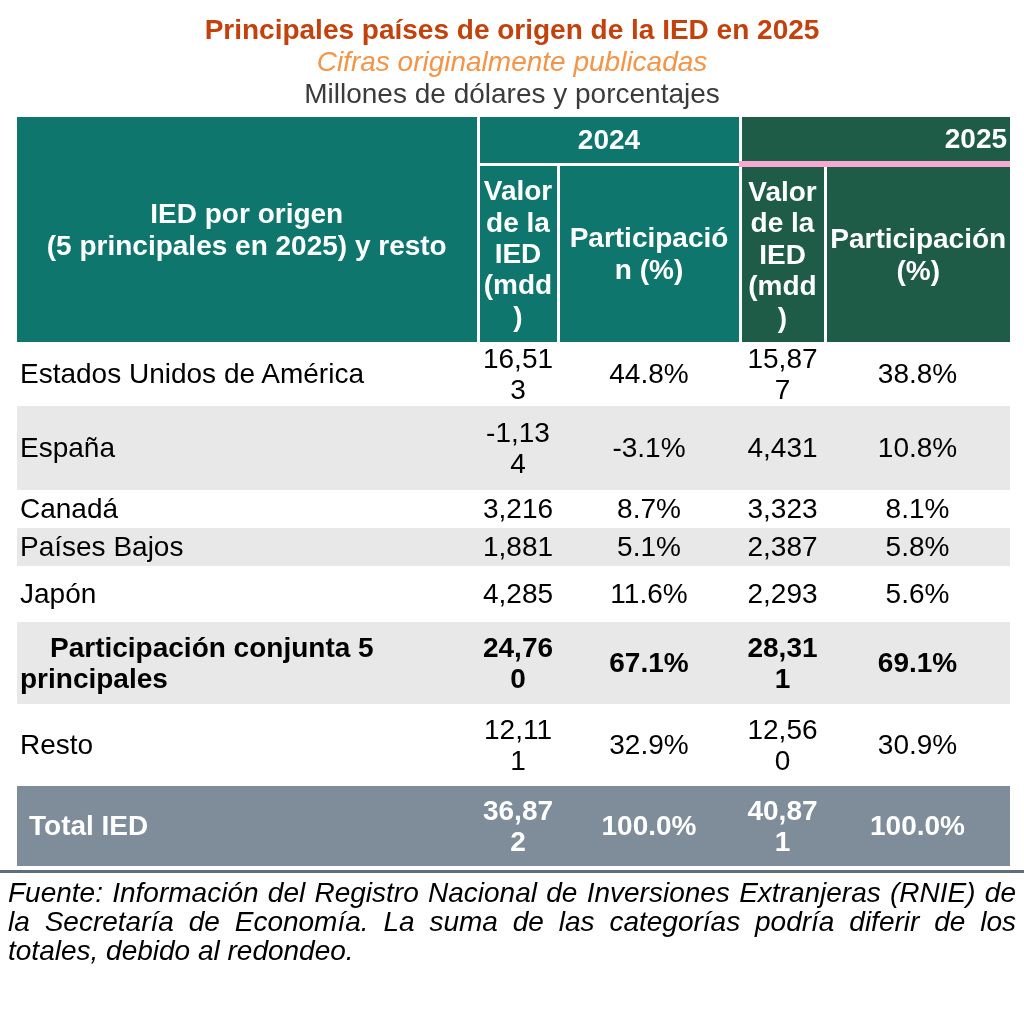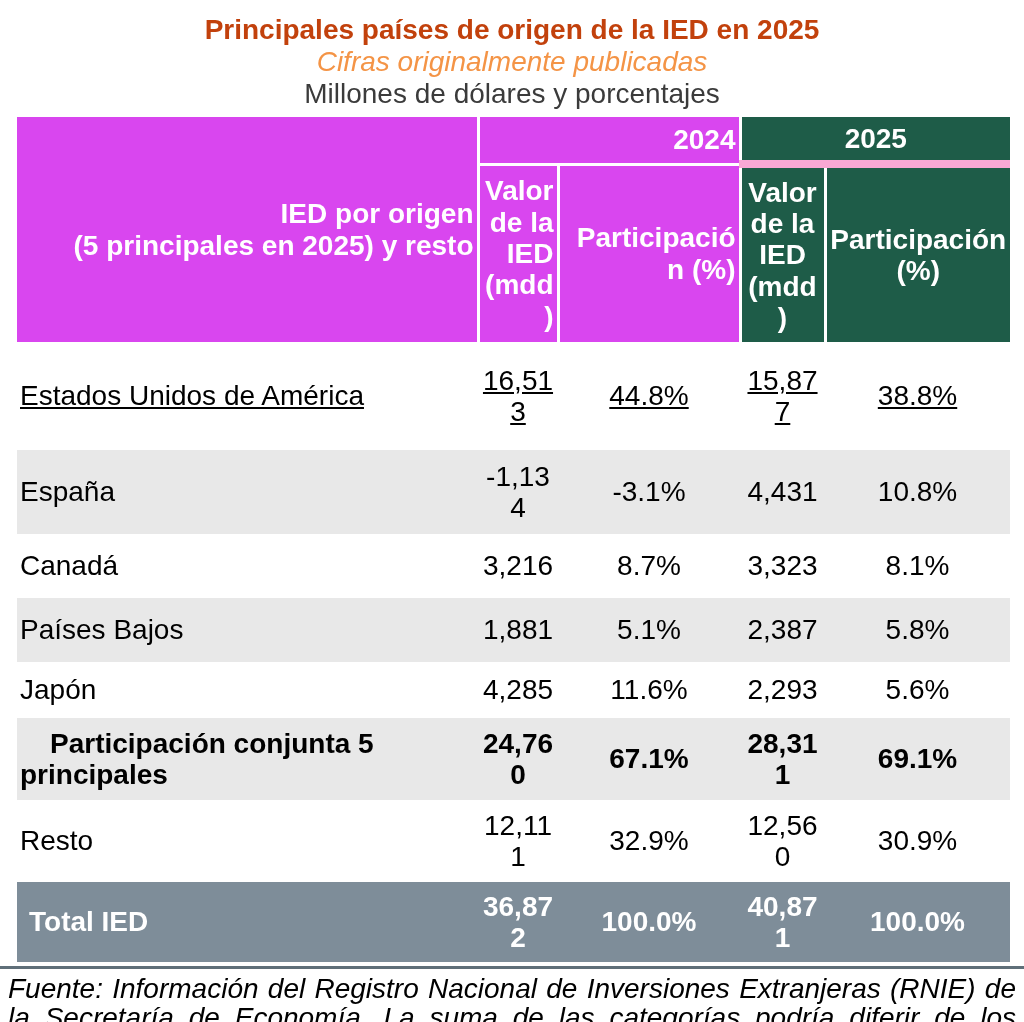--- a/index.html
+++ b/index.html
@@ -59,7 +59,7 @@
     text-align: center;
     line-height: 1.12;
   }
-  .bg-slate { background: #d946ef; text-align: right; }
+  .bg-slate { background: #0f766e; }
   .bg-green { background: #1e5c48; }
   .th-origin {
     white-space: pre-line;

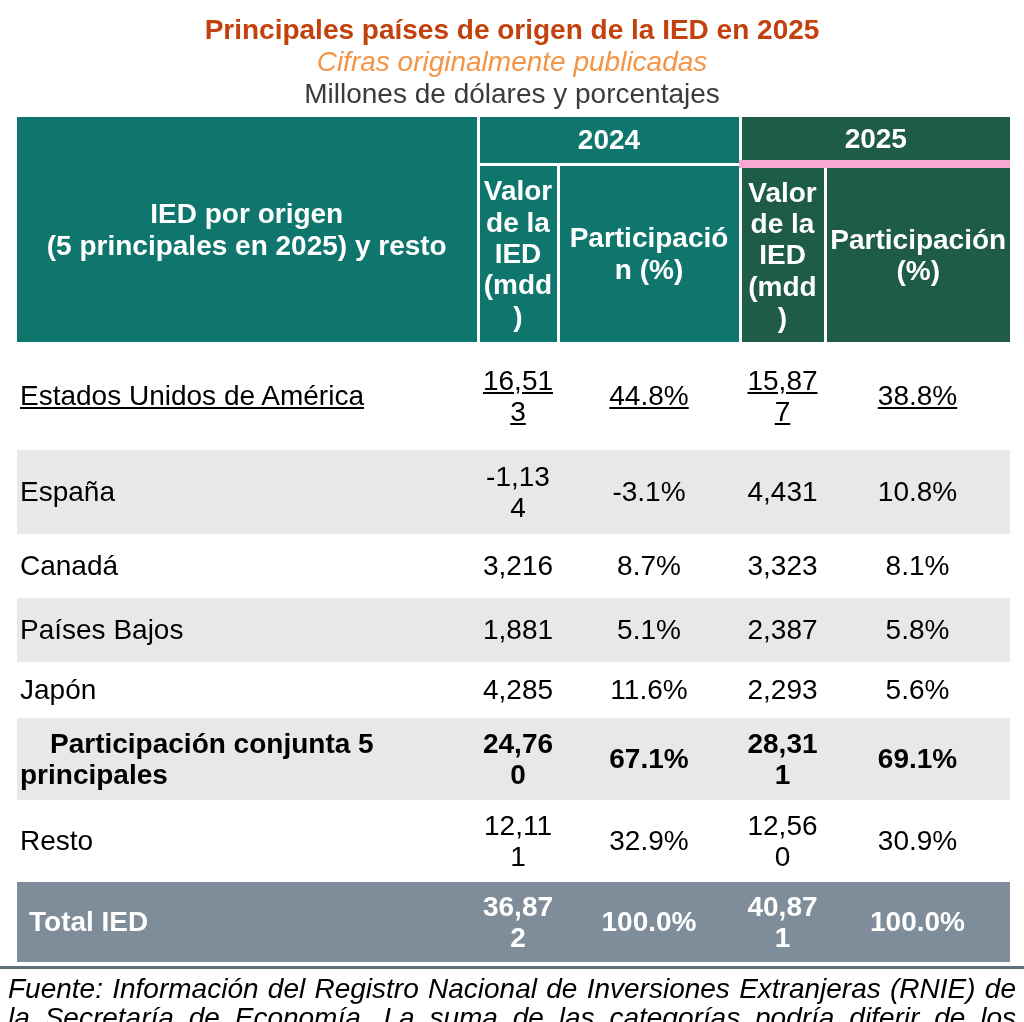--- a/index.html
+++ b/index.html
@@ -69,7 +69,7 @@
   .tr-years { height: 47px; }
   .tr-subhdr { height: 178px; }
   .th-year-2024 { border-right: 3px solid #ffffff; border-bottom: 3px solid #ffffff; }
-  .th-year-2025 { border-bottom: 8px solid #f9a8d4; }
+  .th-year-2025 { border-bottom: 6px solid #f9a8d4; text-align: right; }
   .th-v24, .th-p24, .th-v25 { border-right: 3px solid #ffffff; }
   .th-p24, .th-p25 { padding: 0 7px; }
   

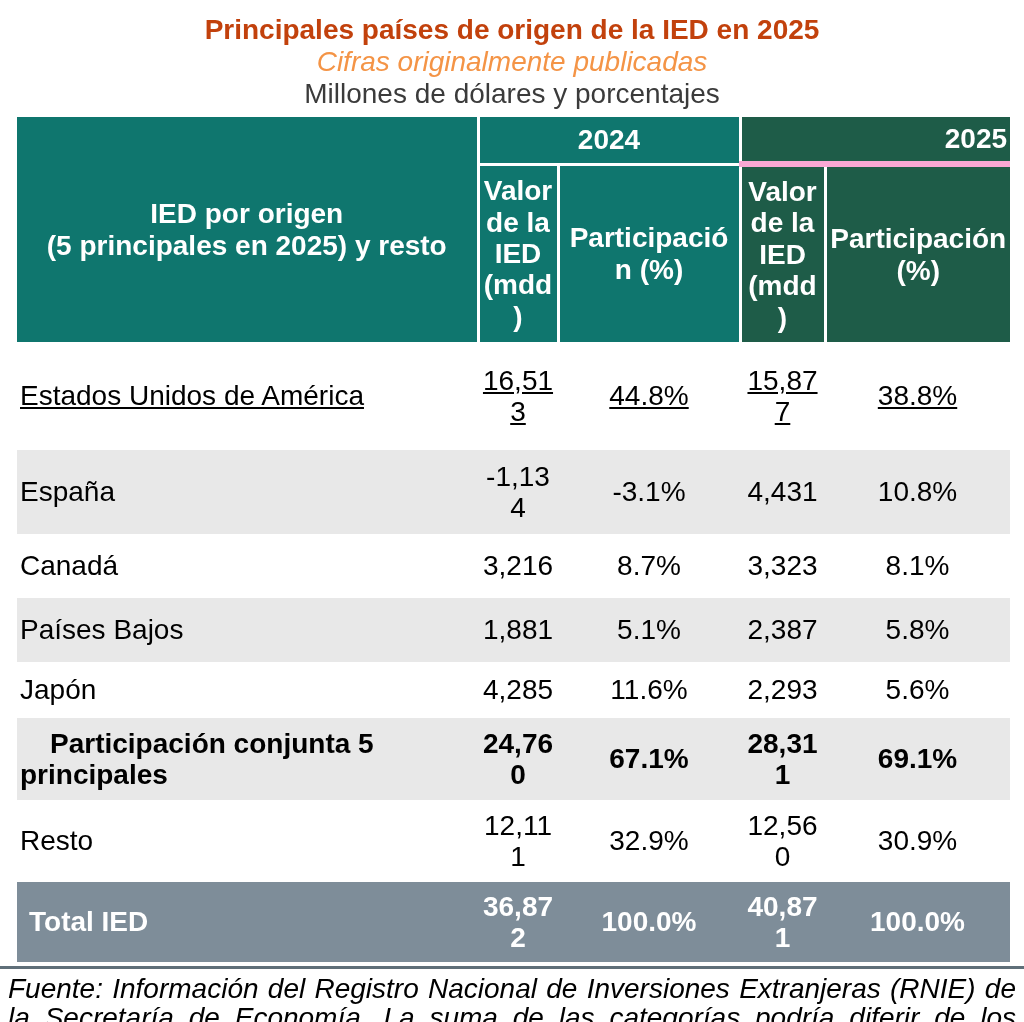--- a/index.html
+++ b/index.html
@@ -73,7 +73,7 @@
   .th-v24, .th-p24, .th-v25 { border-right: 3px solid #ffffff; }
   .th-p24, .th-p25 { padding: 0 7px; }
   
-  .row-h-tall  { height: 108px; text-decoration: underline; }
+  .row-h-tall  { height: 64px; }
   .row-h-tall2 { height: 84px; border-radius: 25px; }
   .row-h-short { height: 64px; }
   .row-h-mid   { height: 56px; }

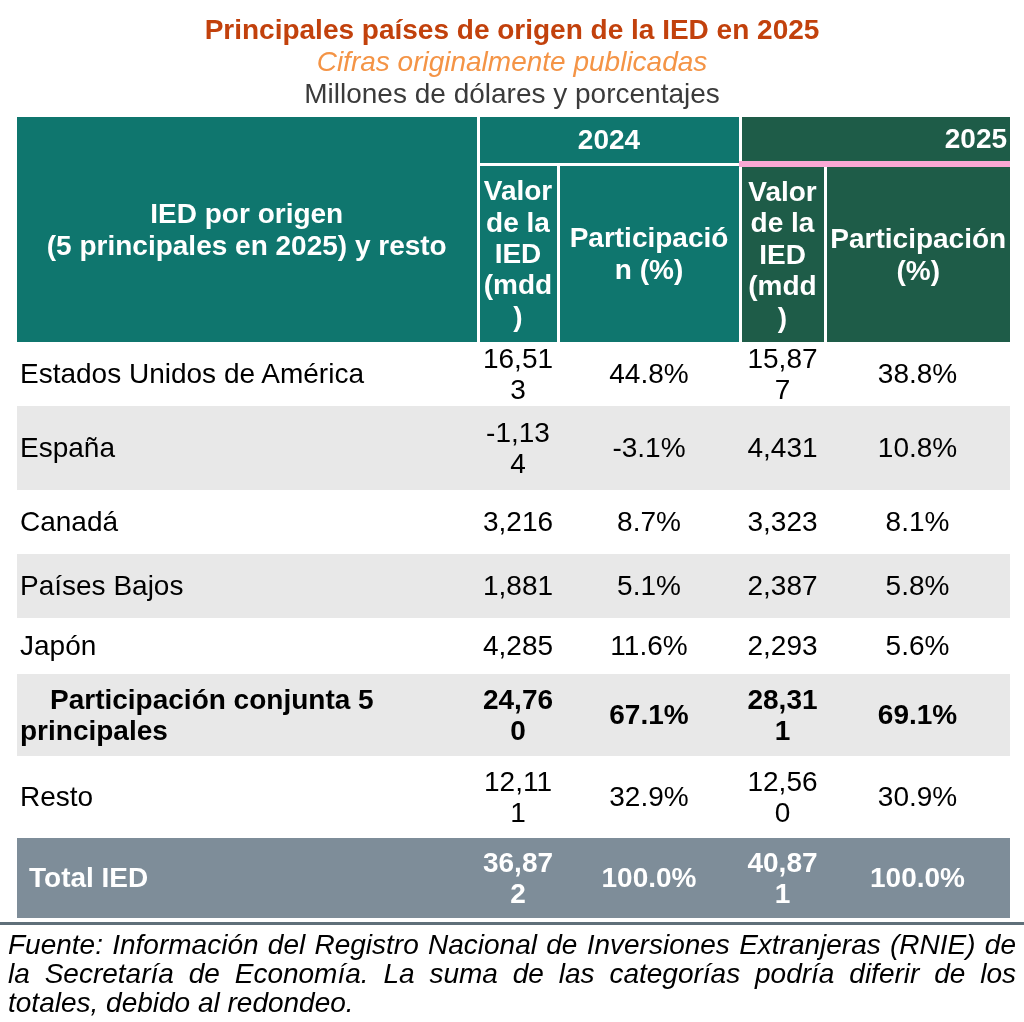--- a/index.html
+++ b/index.html
@@ -75,7 +75,7 @@
   
   .row-h-tall  { height: 64px; }
   .row-h-tall2 { height: 84px; border-radius: 25px; }
-  .row-h-short { height: 64px; }
+  .row-h-short { height: 38px; }
   .row-h-mid   { height: 56px; }
   .row-h-key   { height: 82px; }
   .row-h-total { height: 80px; }

